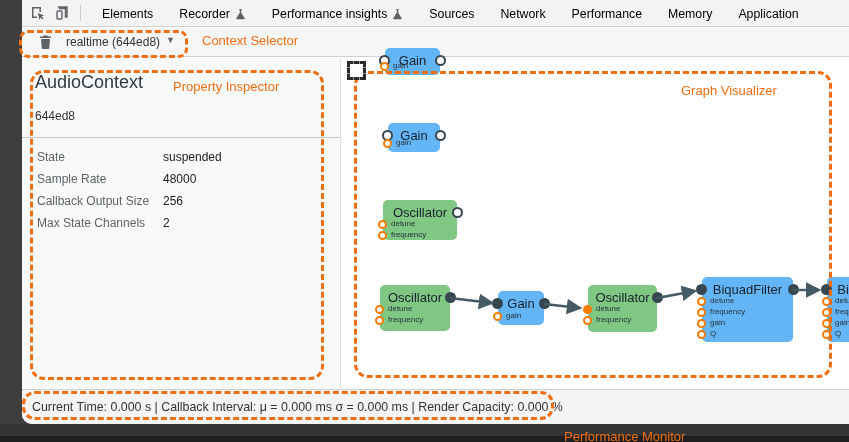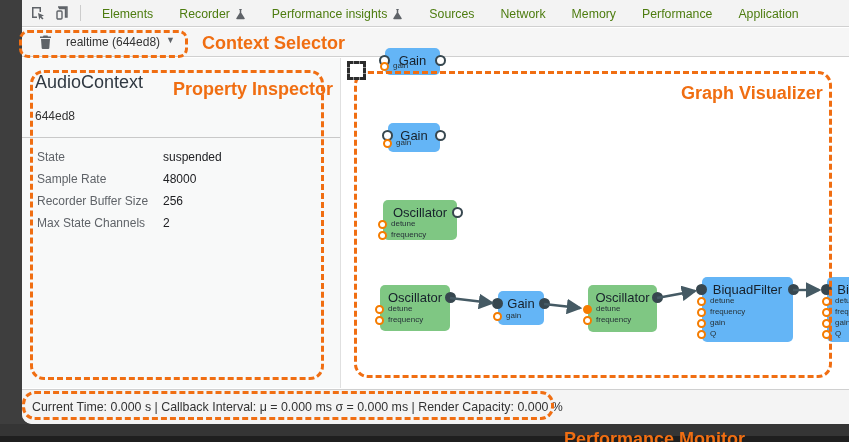--- a/index.html
+++ b/index.html
@@ -15,7 +15,7 @@
             border-bottom:1px solid #d0d0d0; display:flex; align-items:center; color:#333; }
   .tabbar .toolicon { width:17px; height:16px; margin-left:7px; color:#5f6368; display:flex; align-items:center; justify-content:center; }
   .tabbar .sep { width:1px; height:16px; background:#ccc; margin:0 8px 0 10px; }
-  .tab { padding:0 13px; font-size:12.3px; color:#4d7c0f; height:27px; display:flex; align-items:center; gap:5px; white-space:nowrap; cursor:default; }
+  .tab { padding:0 13px; font-size:12.3px; color:#000000; height:27px; display:flex; align-items:center; gap:5px; white-space:nowrap; cursor:default; }
   .flask { width:11px; height:12px; color:#5f6368; }
 
   .ctxbar { position:absolute; left:0; top:28px; width:100%; height:29px; background:#f6f6f6;

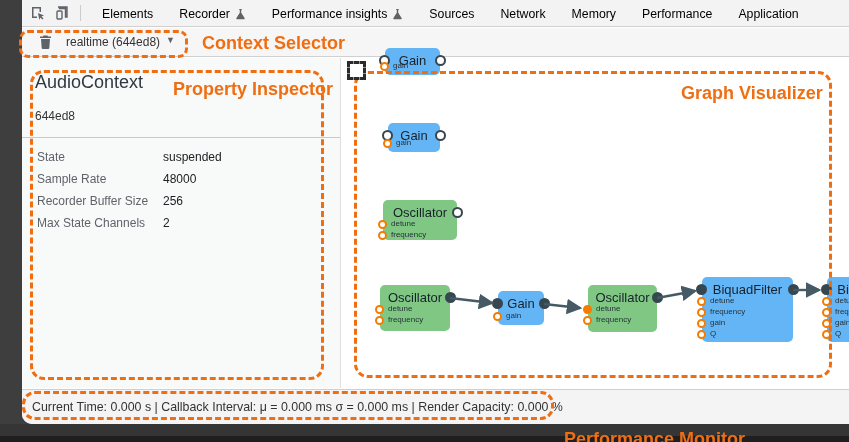--- a/index.html
+++ b/index.html
@@ -100,10 +100,10 @@
             <span>Network</span>
           </div>
           <div class="tab">
+            <span>Performance</span>
+          </div>
+          <div class="tab">
             <span>Memory</span>
-          </div>
-          <div class="tab">
-            <span>Performance</span>
           </div>
           <div class="tab">
             <span>Application</span>

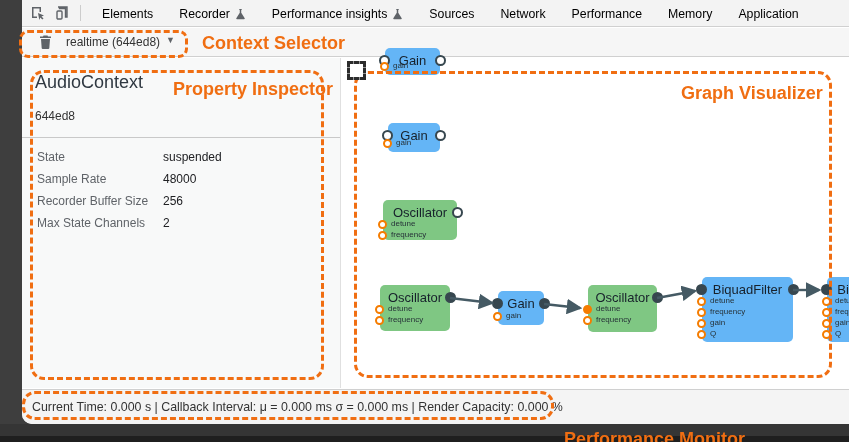--- a/index.html
+++ b/index.html
@@ -53,7 +53,7 @@
 
   
   .ann { position:absolute; border:3px dashed; z-index:10; pointer-events:none; }
-  .ann-label { position:absolute; font-size:18px; font-weight:bold; z-index:11; white-space:nowrap; pointer-events:none; }
+  .ann-label { position:absolute; font-size:13px; font-weight:normal; z-index:11; white-space:nowrap; pointer-events:none; }
   .ann-handle { position:absolute; left:347px; top:61px; width:19px; height:19px; background:#fff;
                 border:3px dashed #2b2b2b; z-index:12; pointer-events:none; }
 </style>

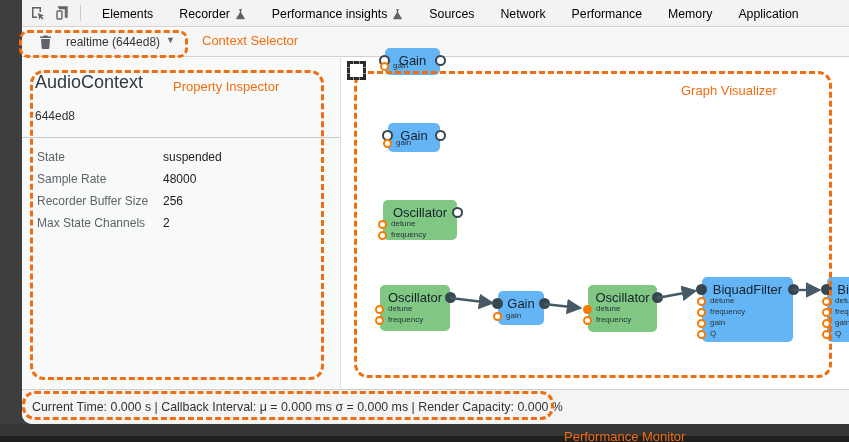--- a/index.html
+++ b/index.html
@@ -139,7 +139,7 @@
               <span class="prop-value">48000</span>
             </div>
             <div class="prop-row">
-              <span class="prop-label">Recorder Buffer Size</span>
+              <span class="prop-label">Callback Output Size</span>
               <span class="prop-value">256</span>
             </div>
             <div class="prop-row">

